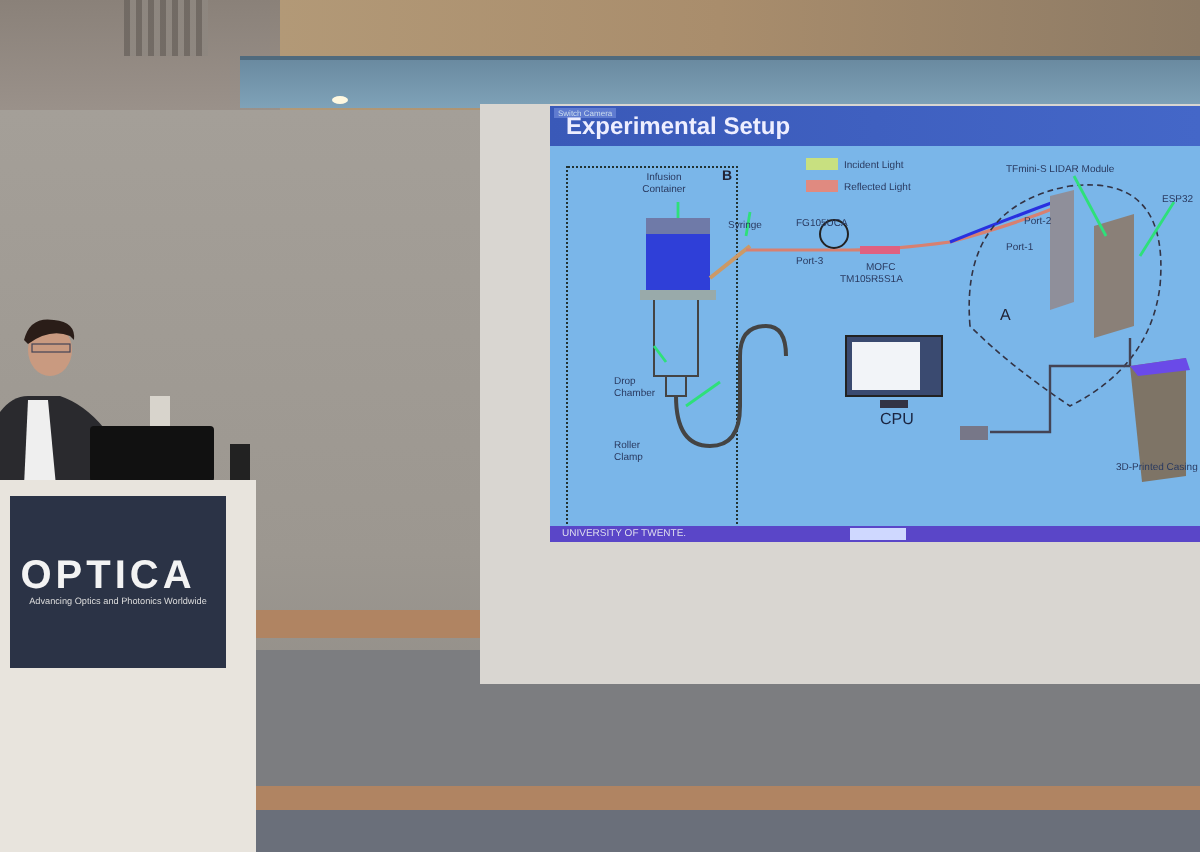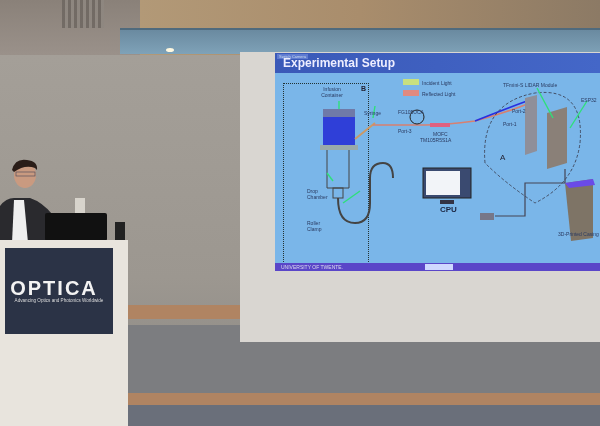--- a/index.html
+++ b/index.html
@@ -108,7 +108,7 @@
   <span class="abs txt" style="left:237px;top:55px">Port-2</span>
   <span class="abs txt" style="left:228px;top:68px">Port-1</span>
   <span class="abs" style="left:225px;top:100px;font-size:8px;color:#223">A</span>
-  <span class="abs" style="left:165px;top:152px;font-size:8px;font-weight:bold;color:#1a2440">CPU</span>
+  <span class="abs" style="left:165px;top:152px;font-size:8px;font-weight:normal;color:#1a2440">CPU</span>
   <span class="abs txt" style="left:283px;top:178px">3D-Printed Casing</span>
 
 

